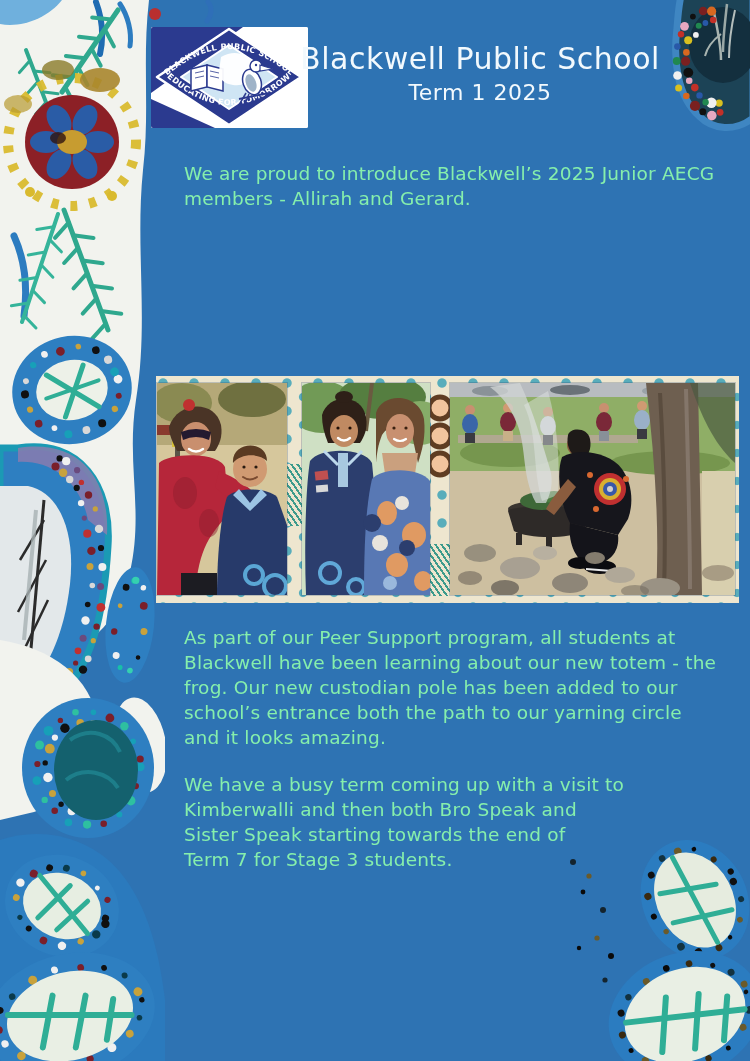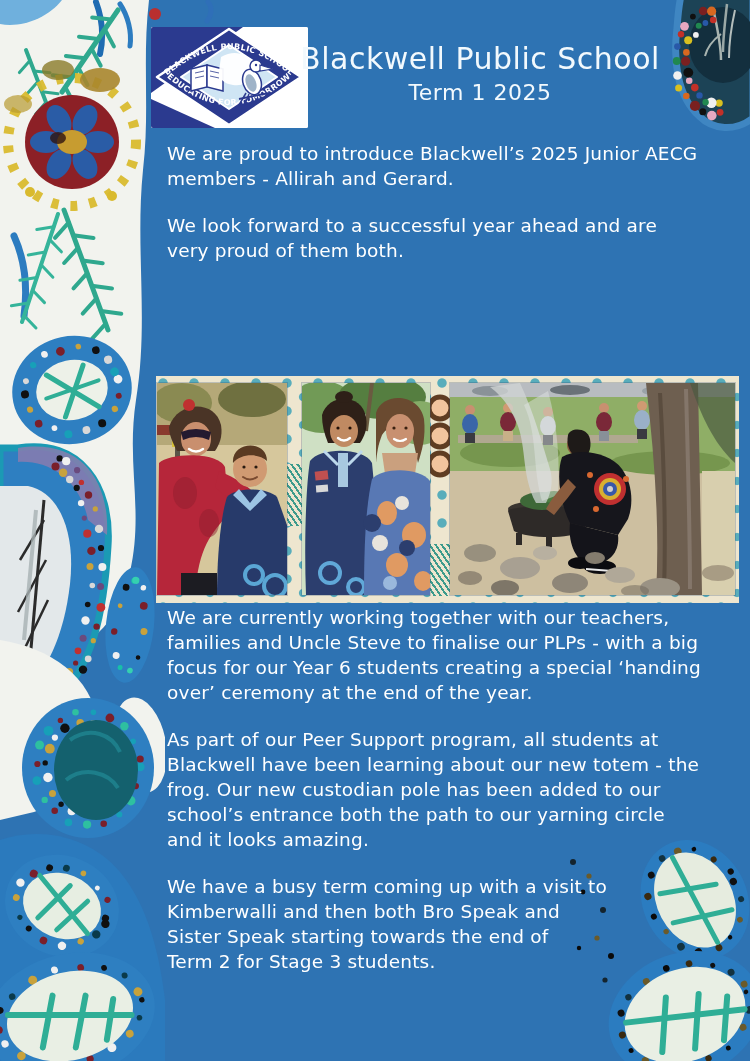--- a/index.html
+++ b/index.html
@@ -14,7 +14,7 @@
   .header{position:absolute;left:299px;top:42px;width:362px;text-align:center;color:#f2f9fd;z-index:3;}
   .header h1{margin:0;font-size:30px;font-weight:500;letter-spacing:.5px;line-height:34px;}
   .header .subtitle{margin-top:4px;font-size:22px;font-weight:500;letter-spacing:.5px;}
-  .textblock{position:absolute;left:167px;width:566px;color:#ffffff;z-index:3;}
+  .textblock{position:absolute;left:184px;width:566px;color:#86efac;z-index:3;margin-top:20px;}
   .textblock p{margin:0 0 22px 0;font-size:18.5px;line-height:25px;letter-spacing:.2px;white-space:pre-line;}
   .intro{top:141px;}
   .bodytext{top:605px;}

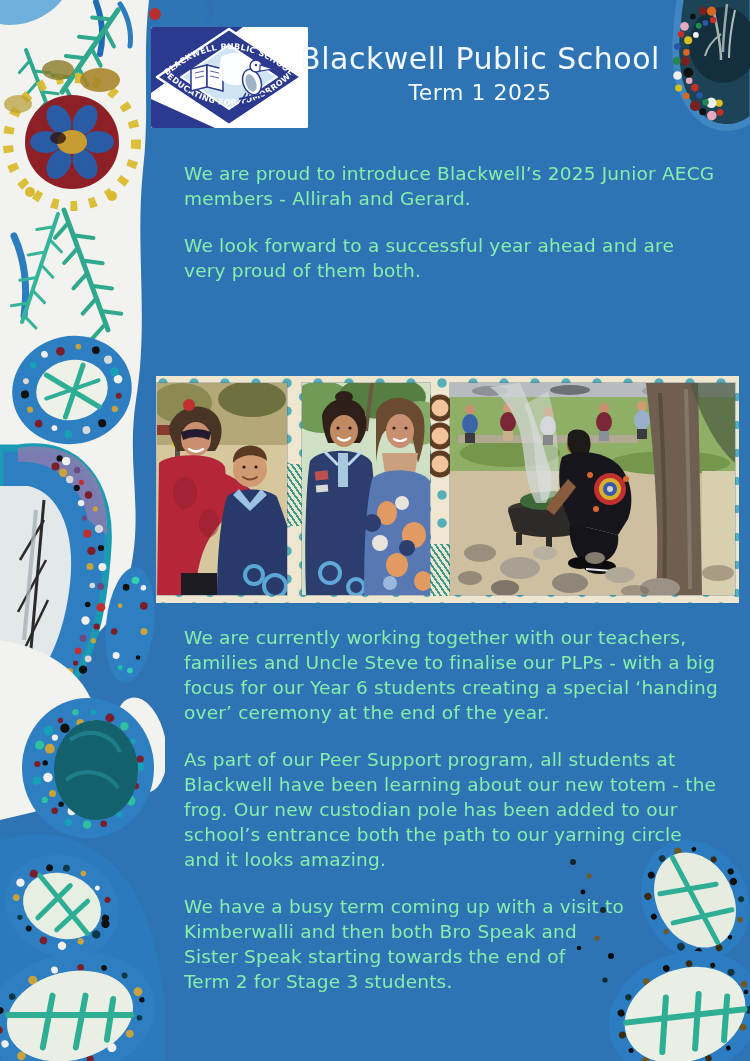--- a/index.html
+++ b/index.html
@@ -488,8 +488,6 @@
   <div class="textblock intro">
     <p>We are proud to introduce Blackwell’s 2025 Junior AECG
 members - Allirah and Gerard.</p>
-    <p>We look forward to a successful year ahead and are
-very proud of them both.</p>
   </div>
 
   <div class="collage">

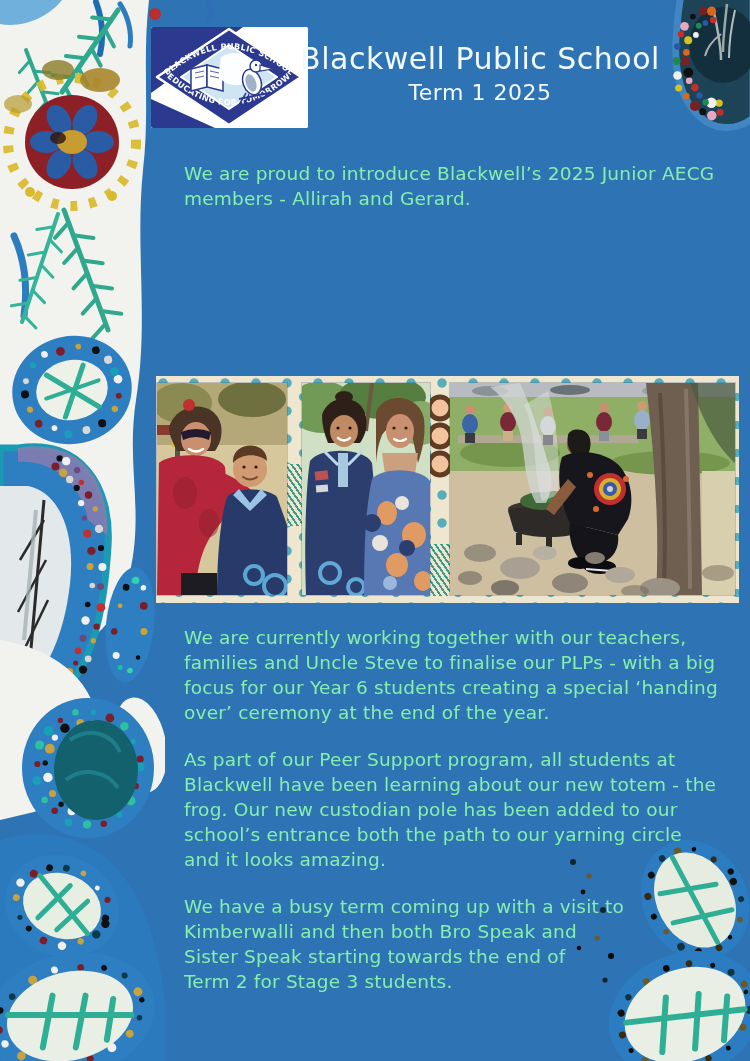--- a/index.html
+++ b/index.html
@@ -679,10 +679,6 @@
   </div>
 
   <div class="textblock bodytext">
-    <p>We are currently working together with our teachers,
-families and Uncle Steve to finalise our PLPs - with a big
-focus for our Year 6 students creating a special ‘handing
-over’ ceremony at the end of the year.</p>
     <p>As part of our Peer Support program, all students at
 Blackwell have been learning about our new totem - the
 frog. Our new custodian pole has been added to our

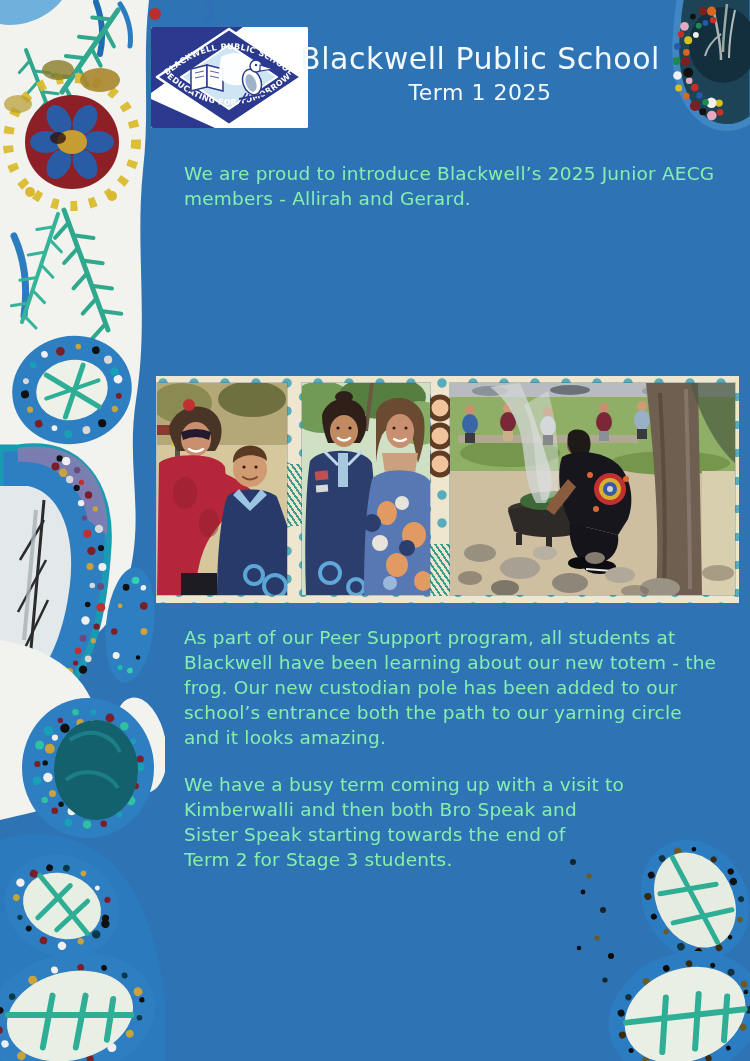--- a/index.html
+++ b/index.html
@@ -687,7 +687,7 @@
     <p>We have a busy term coming up with a visit to
 Kimberwalli and then both Bro Speak and
 Sister Speak starting towards the end of
-Term 2 for Stage 3 students.</p>
+Term 7 for Stage 3 students.</p>
   </div>
 
 </div>

